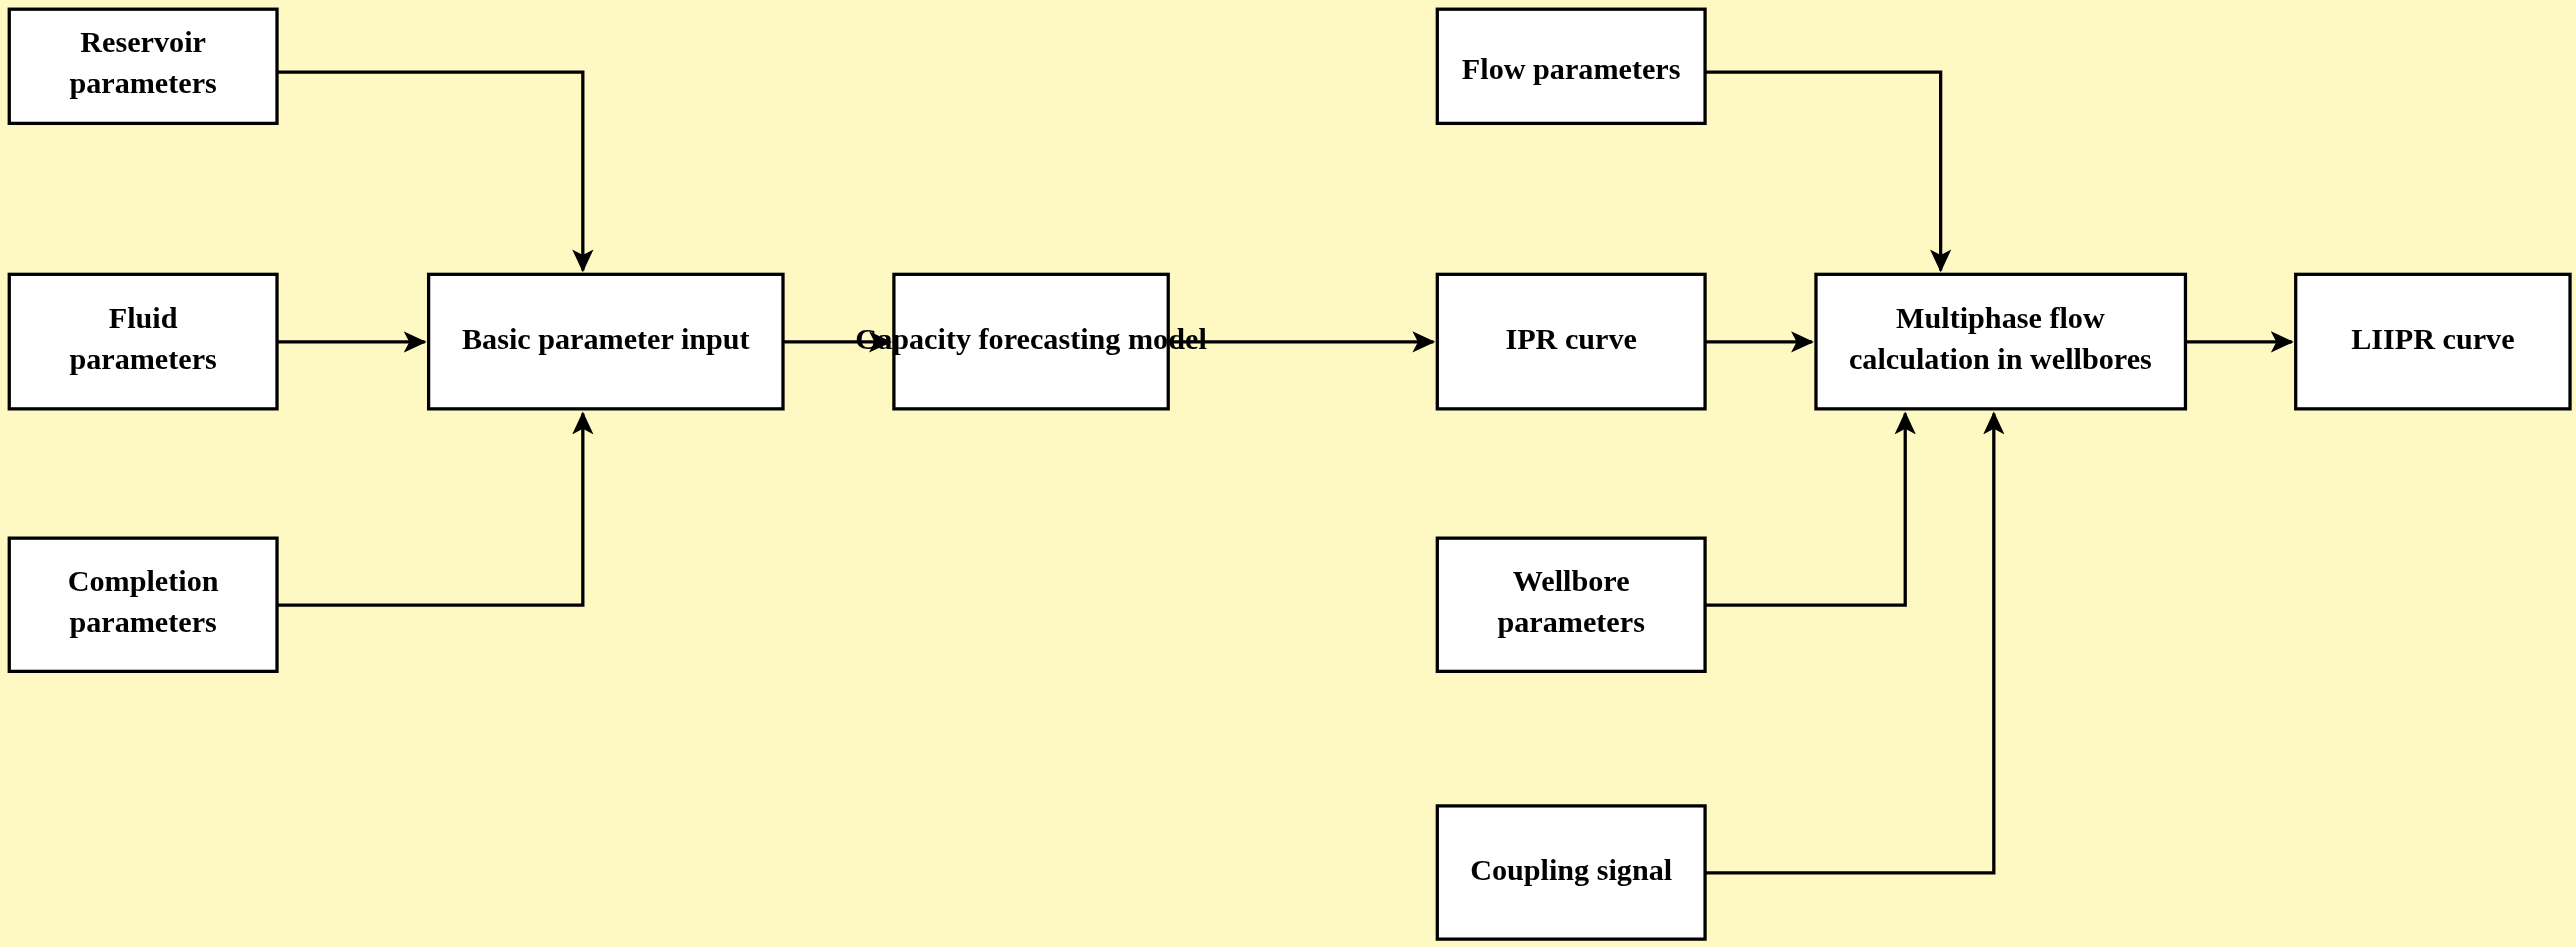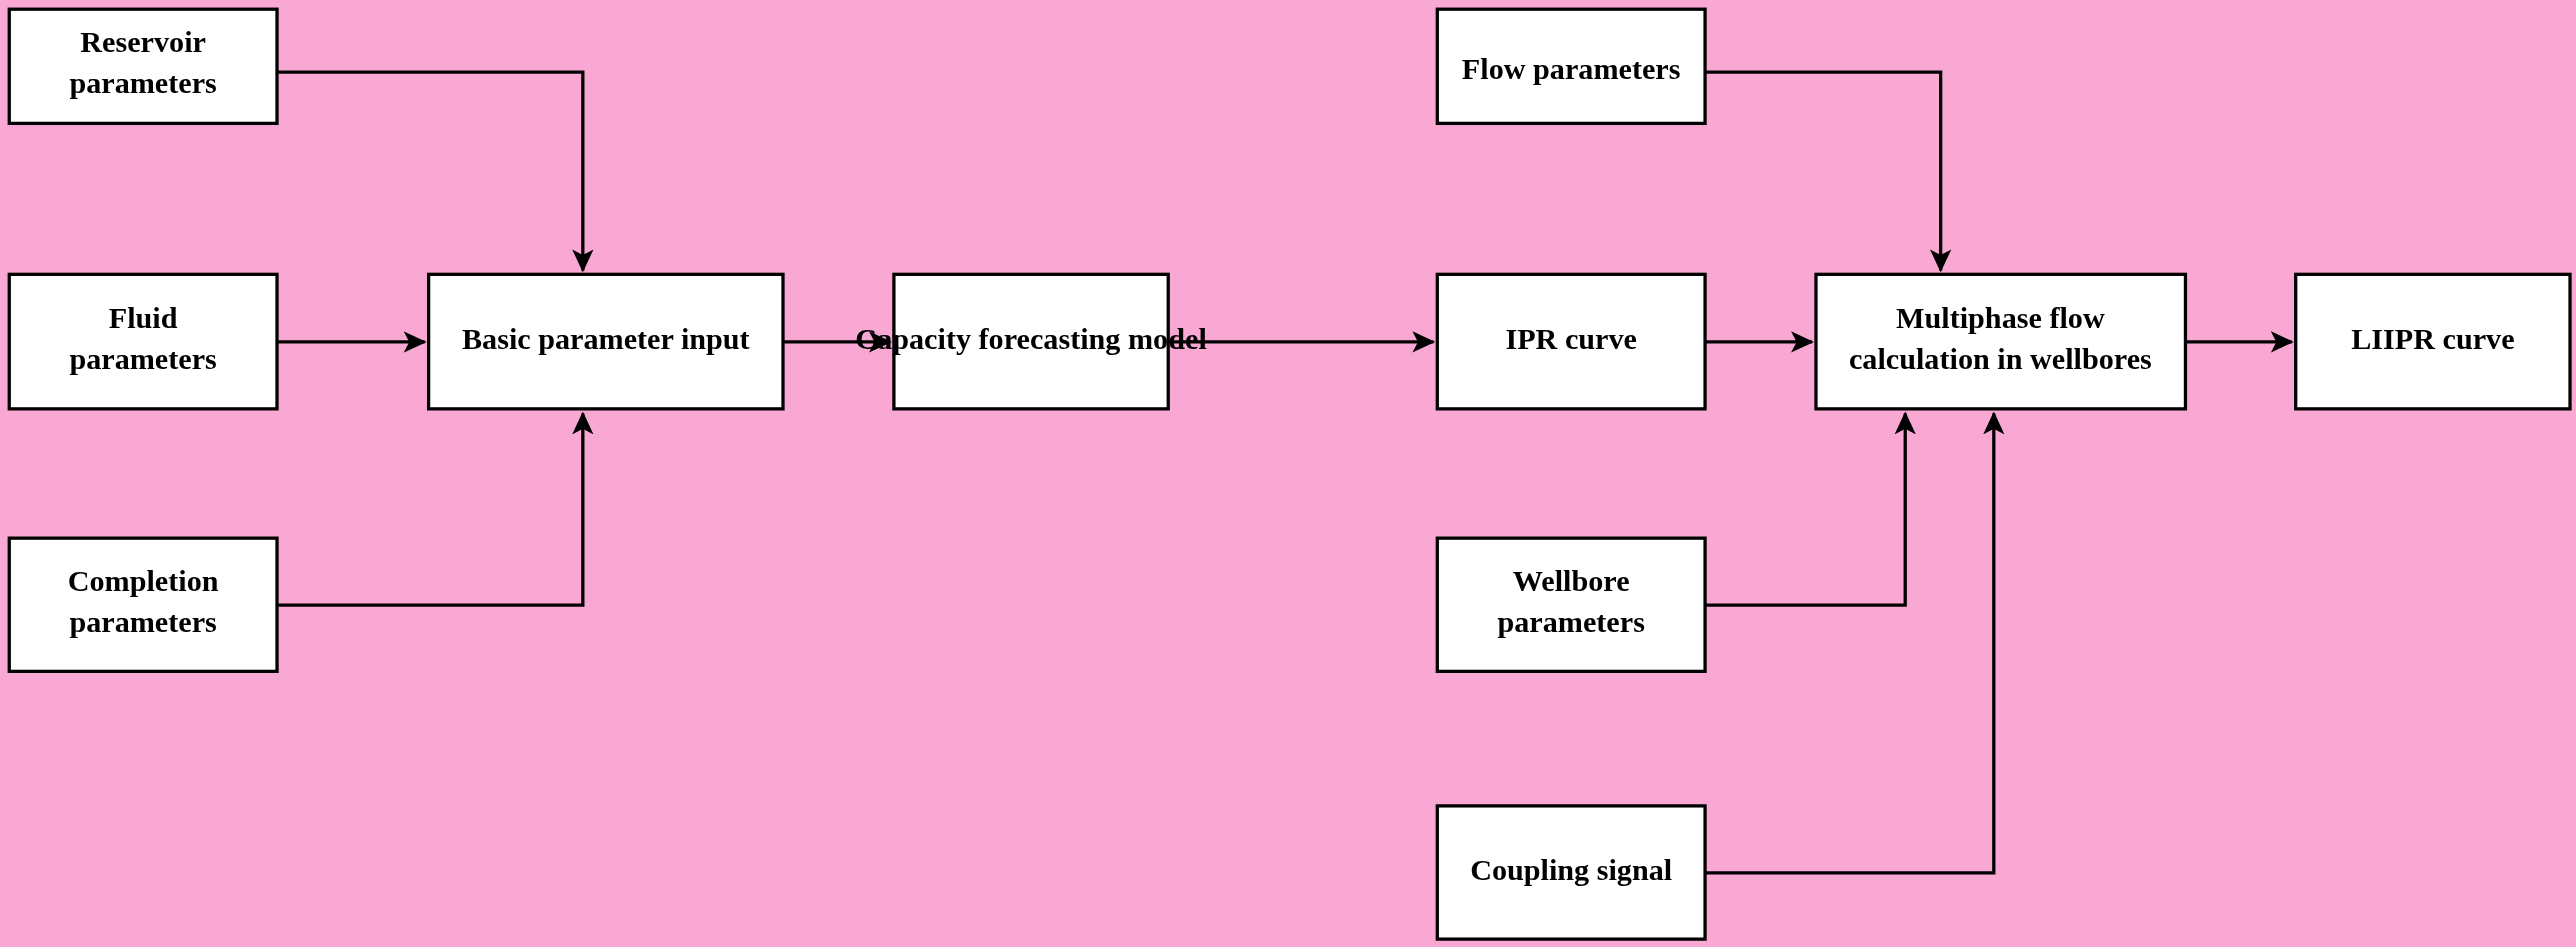--- a/index.html
+++ b/index.html
@@ -17,7 +17,7 @@
     position: relative;
     width: 2576px;
     height: 947px;
-    background: #f9a8d4;
+    background: #fef9c3;
     text-align: center;
   }
   svg#flow-svg {

